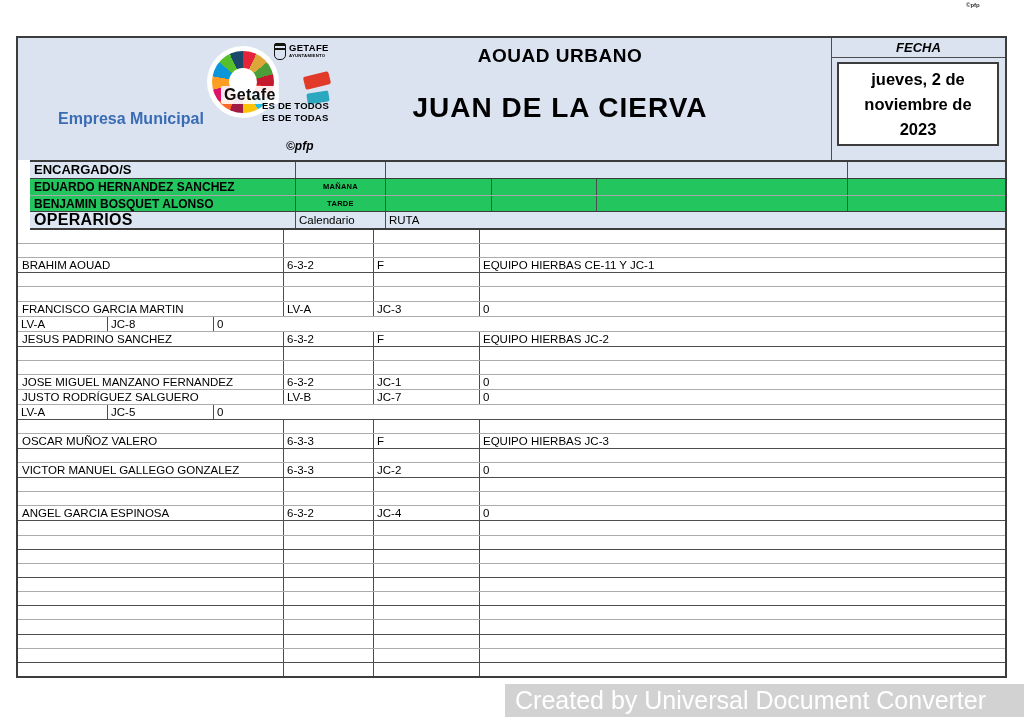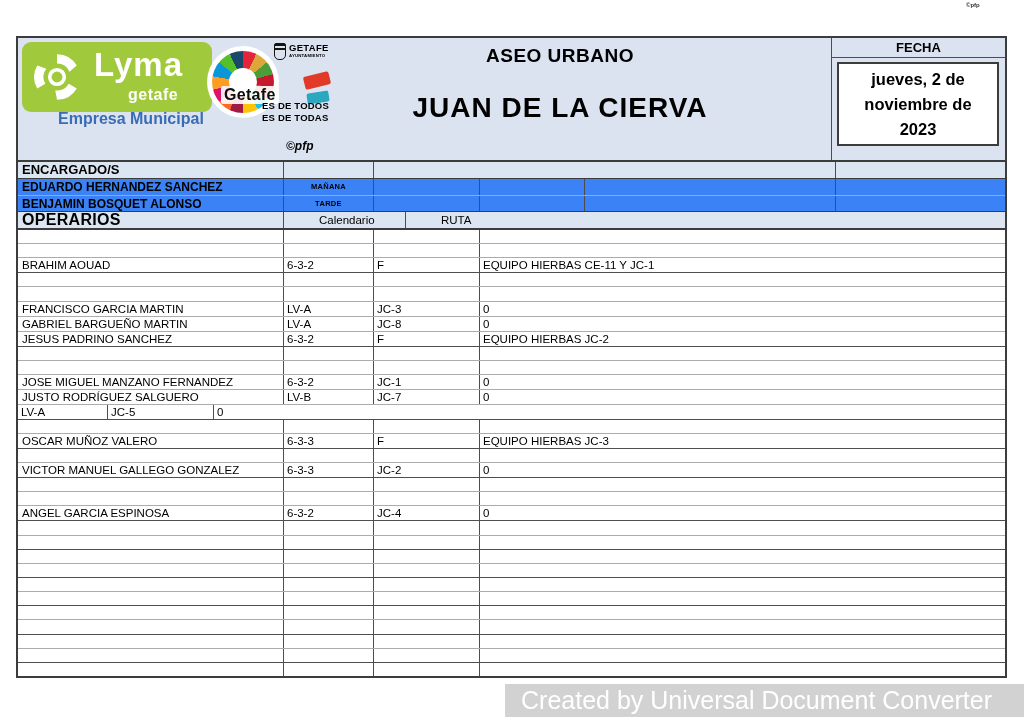--- a/index.html
+++ b/index.html
@@ -97,18 +97,6 @@
     <div class="hband">
 
       <div class="logo">
-        <div class="green-box">
-          <svg class="swirl" width="54" height="54" viewBox="0 0 52 52">
-            <g fill="#ffffff">
-              <path d="M26 4 A22 22 0 0 1 45 15 L38 21 A13 13 0 0 0 26 13 Z"></path>
-              <path d="M26 4 A22 22 0 0 1 45 15 L38 21 A13 13 0 0 0 26 13 Z" transform="rotate(120 26 26)"></path>
-              <path d="M26 4 A22 22 0 0 1 45 15 L38 21 A13 13 0 0 0 26 13 Z" transform="rotate(240 26 26)"></path>
-              <circle cx="26" cy="26" r="7" fill="none" stroke="#ffffff" stroke-width="3.5"></circle>
-            </g>
-          </svg>
-          <div class="lyma-word">Lyma</div>
-          <div class="lyma-sub">getafe</div>
-        </div>
         <div class="sdg"></div>
         <div class="getafe-word">Getafe</div>
         <div class="crest-wrap">

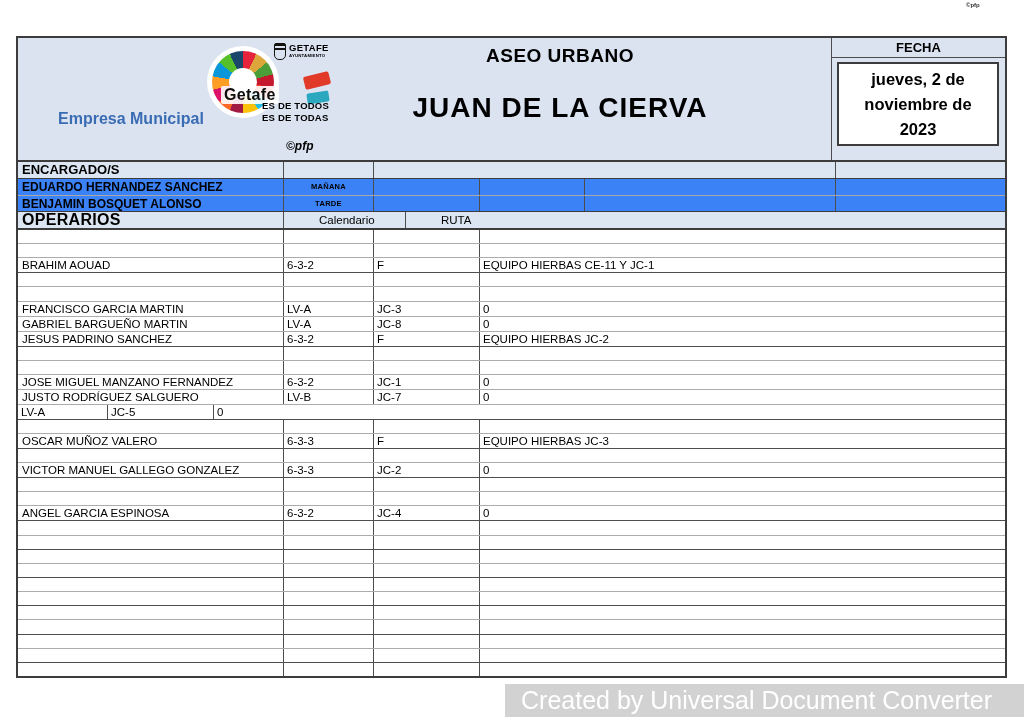--- a/index.html
+++ b/index.html
@@ -117,7 +117,7 @@
       </div>
 
       <div class="titles">
-        <div class="t1">ASEO URBANO</div>
+        <div class="t1">AOUAD URBANO</div>
         <div class="t2">JUAN DE LA CIERVA</div>
       </div>
 

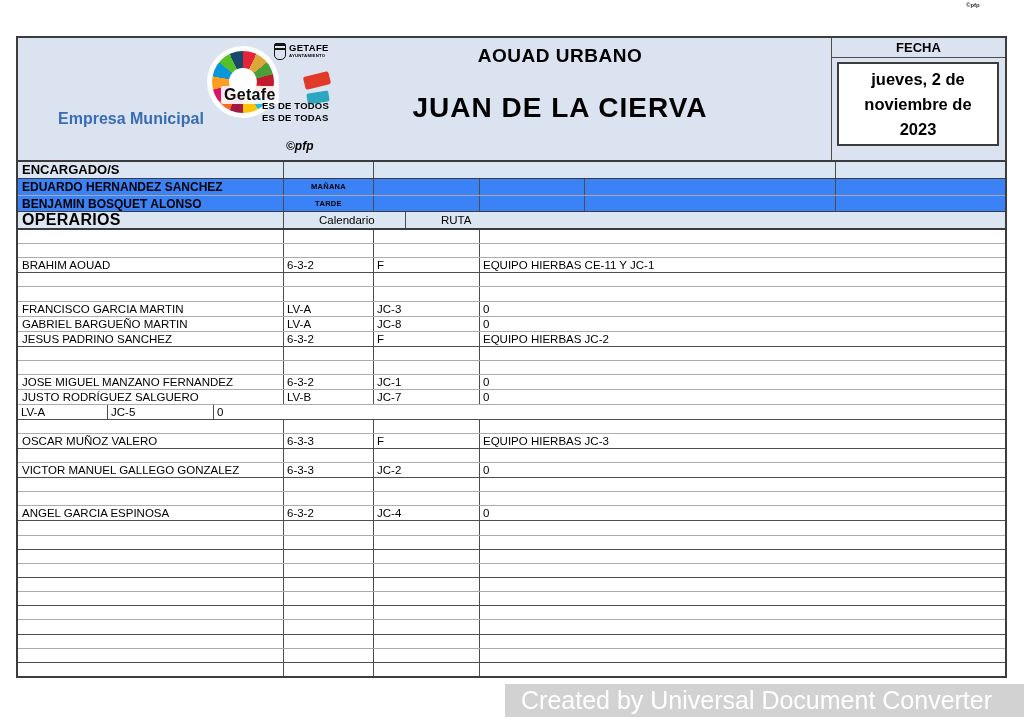--- a/index.html
+++ b/index.html
@@ -46,7 +46,7 @@
   .t2{position:absolute;top:54px;left:0;right:0;font-size:28px;font-weight:bold;letter-spacing:1px;}
 
   .fecha-sep{position:absolute;left:813px;top:0;width:1px;height:122px;background:#4d4d4d;}
-  .fecha-label{position:absolute;left:814px;top:2px;width:173px;text-align:center;font-size:13px;font-weight:bold;}
+  .fecha-label{position:absolute;left:814px;top:2px;width:173px;text-align:center;font-size:13px;font-weight:bold;font-style:italic;}
   .fecha-underline{position:absolute;left:813px;top:19px;width:174px;height:1px;background:#4d4d4d;}
   .date-box{position:absolute;left:819px;top:24px;width:162px;height:84px;background:#fff;
             border:2px solid var(--border-dark,#3c3c3c);box-sizing:border-box;

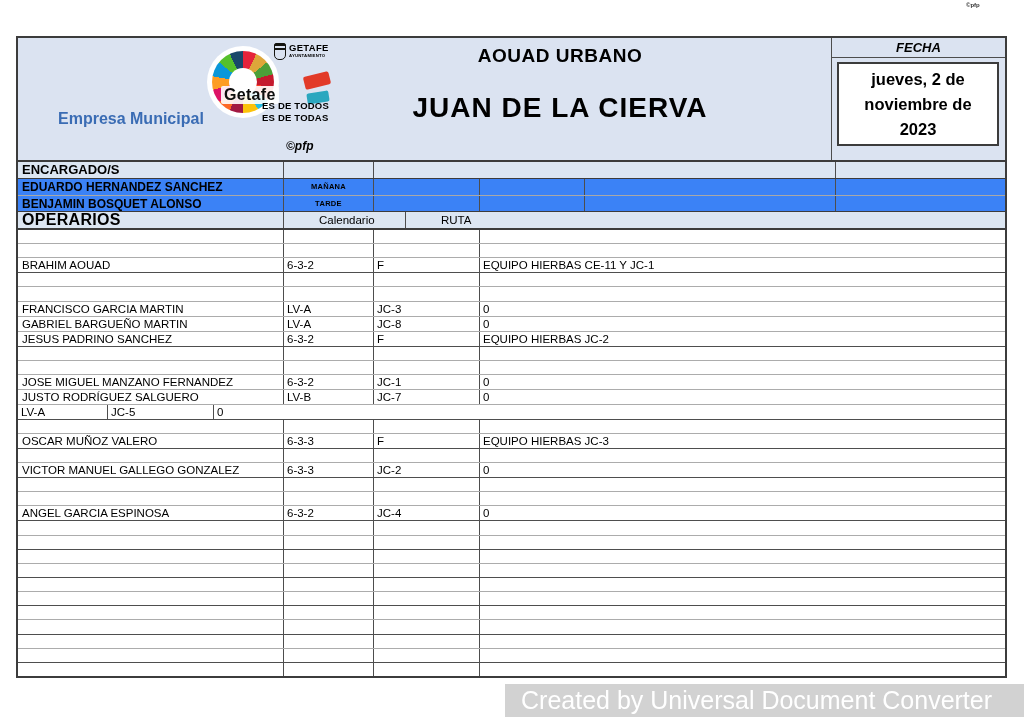--- a/index.html
+++ b/index.html
@@ -55,7 +55,7 @@
 
   
   .grid{position:absolute;left:0;top:122px;right:0;bottom:0;display:flex;flex-direction:column;}
-  .row{display:flex;box-sizing:border-box;}
+  .row{display:flex;box-sizing:border-box;margin-left:12px;}
   .cell{box-sizing:border-box;overflow:hidden;white-space:nowrap;}
   .vline{border-right:1px solid #4d4d4d;}
   .r-enc{height:19px;background:var(--row-blue,#dce6f2);border-top:2px solid var(--border-dark,#3c3c3c);

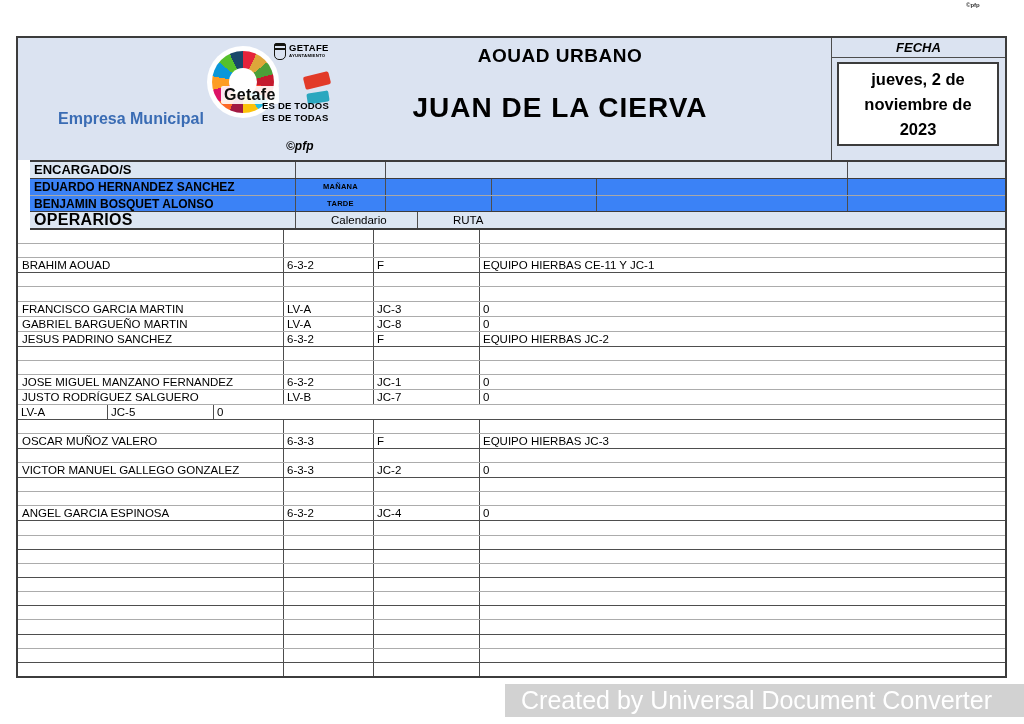--- a/index.html
+++ b/index.html
@@ -61,7 +61,7 @@
   .r-enc{height:19px;background:var(--row-blue,#dce6f2);border-top:2px solid var(--border-dark,#3c3c3c);
          border-bottom:1px solid #3c3c3c;}
   .r-enc .lab{width:266px;font-size:13px;font-weight:bold;padding-left:4px;line-height:16px;}
-  .r-shift{height:17px;background:#3b82f6;}
+  .r-shift{height:17px;background:#22c55e;}
   .r-shift.b2{height:16px;border-bottom:1px solid #3c3c3c;}
   .r-shift.b1{border-bottom:1px solid #a8a8a8;}
   .r-shift .nm{width:266px;font-size:12px;font-weight:bold;padding-left:4px;line-height:16px;}

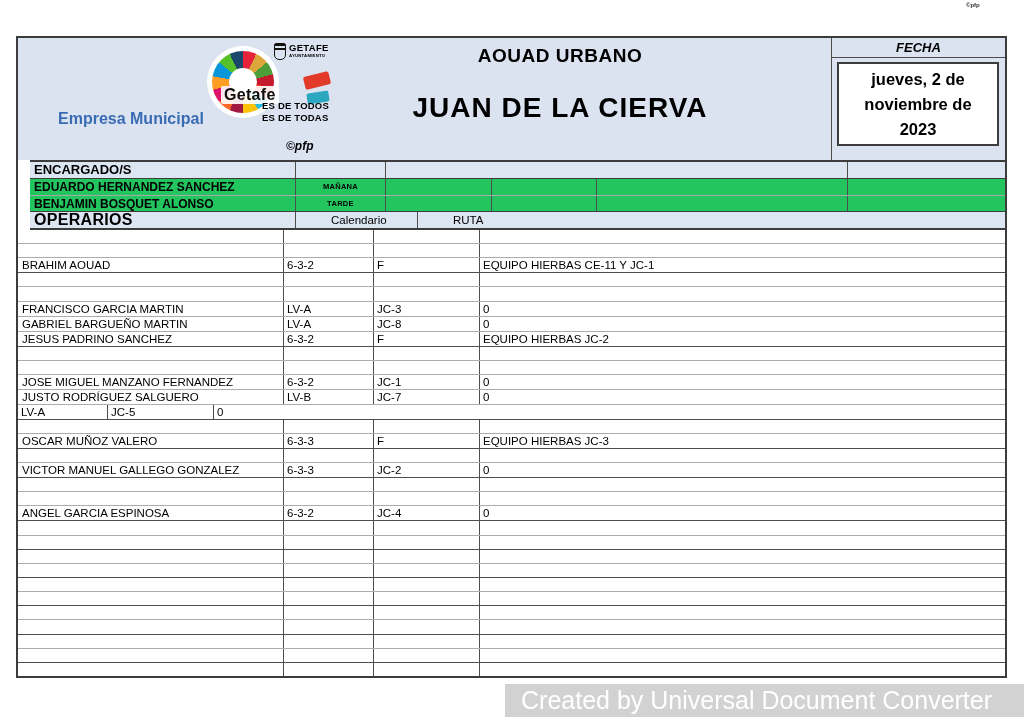--- a/index.html
+++ b/index.html
@@ -66,7 +66,7 @@
   .r-shift.b1{border-bottom:1px solid #a8a8a8;}
   .r-shift .nm{width:266px;font-size:12px;font-weight:bold;padding-left:4px;line-height:16px;}
   .r-shift .sh{width:90px;font-size:7.5px;font-weight:bold;text-align:center;line-height:15px;letter-spacing:.3px;}
-  .r-oper{height:18px;background:var(--row-blue,#dce6f2);border-bottom:2px solid var(--border-dark,#3c3c3c);gap:32px;}
+  .r-oper{height:18px;background:var(--row-blue,#dce6f2);border-bottom:2px solid var(--border-dark,#3c3c3c);}
   .r-oper .lab{width:266px;font-size:16px;font-weight:bold;padding-left:4px;line-height:16px;letter-spacing:.3px;}
   .r-oper .cal{width:90px;font-size:11.5px;padding-left:3px;line-height:17px;}
   .r-oper .rut{flex:1;font-size:11.5px;padding-left:3px;line-height:17px;} .w2{width:90px;} .w3{width:106px;} .w4{width:105px;} .w5{width:251px;} .wf{flex:1;}

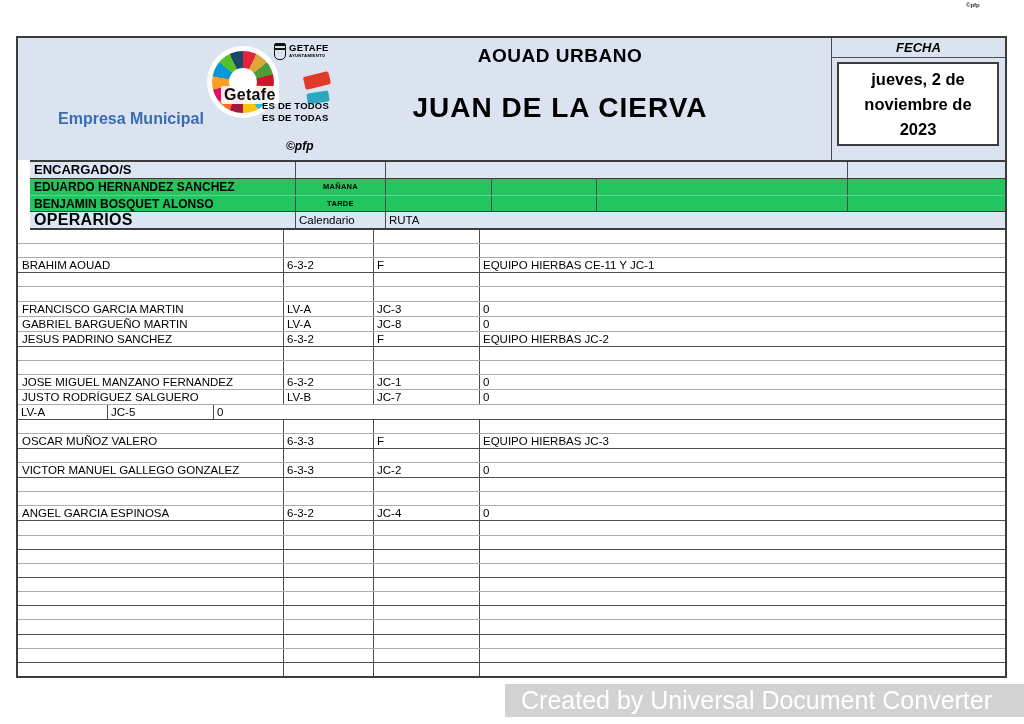--- a/index.html
+++ b/index.html
@@ -202,7 +202,6 @@
             <div class="bc c4">0</div>
           </div>
           <div class="brow">
-            <div class="bc c1">GABRIEL BARGUEÑO MARTIN</div>
             <div class="bc c2">LV-A</div>
             <div class="bc c3">JC-8</div>
             <div class="bc c4">0</div>

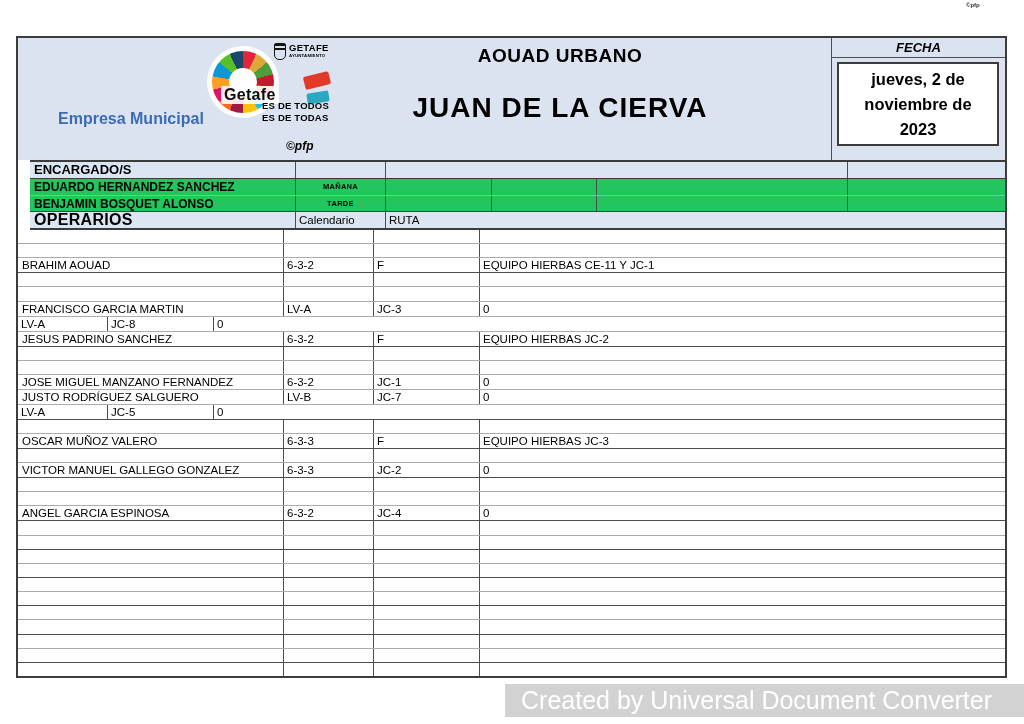--- a/index.html
+++ b/index.html
@@ -84,7 +84,7 @@
   
   .wm{position:absolute;left:505px;top:684px;width:519px;height:33px;
       background:var(--watermark-bg,#d2d2d2);color:var(--watermark-text,#ffffff);
-      font-size:25px;line-height:33px;padding-left:16px;box-sizing:border-box;white-space:nowrap;overflow:hidden;}
+      font-size:25px;line-height:33px;padding-left:10px;box-sizing:border-box;white-space:nowrap;overflow:hidden;}
 </style>
 </head>
 <body>

